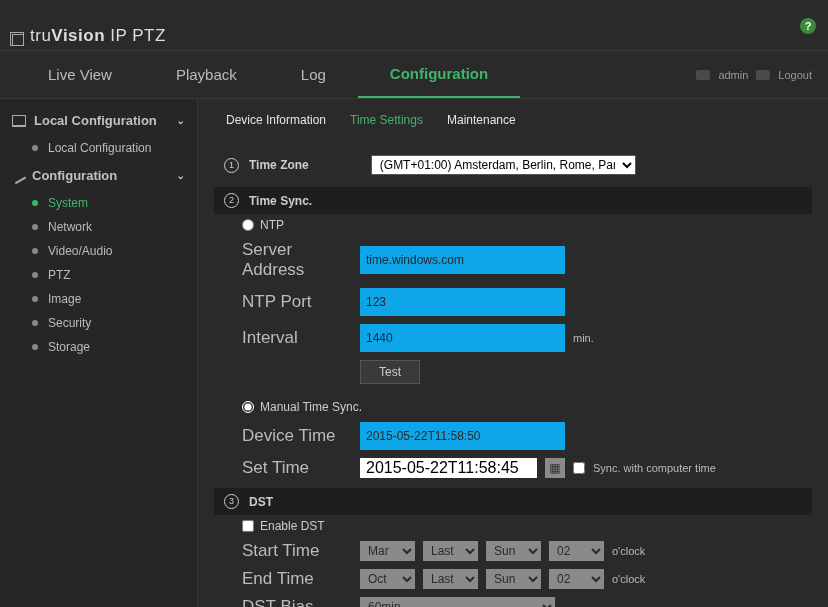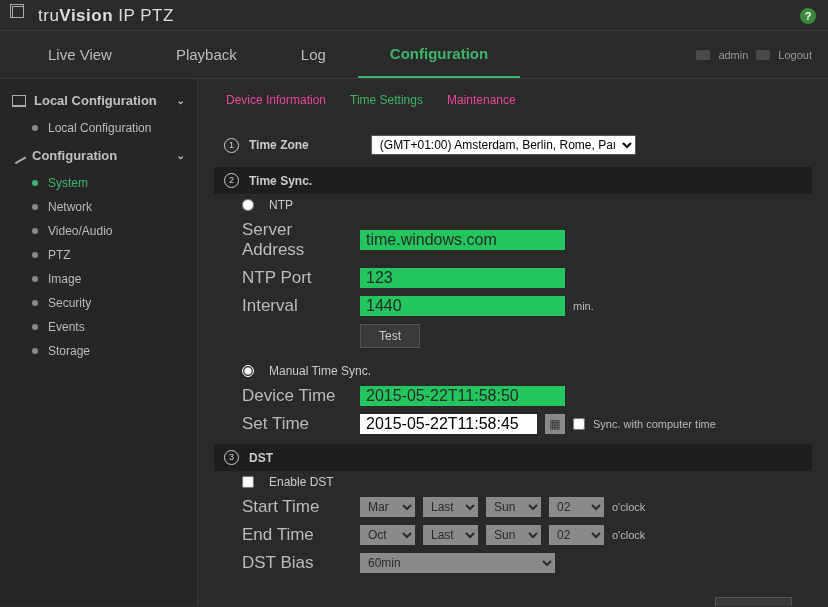--- a/index.html
+++ b/index.html
@@ -20,8 +20,9 @@
 }
 .logo {
   display: flex;
-  align-items: flex-start;
-  gap: 14px;
+  align-items: flex-end;
+  gap: 6px;
+  margin-top: 20px;
 }
 .logo-icon {
   width: 12px; height: 12px;

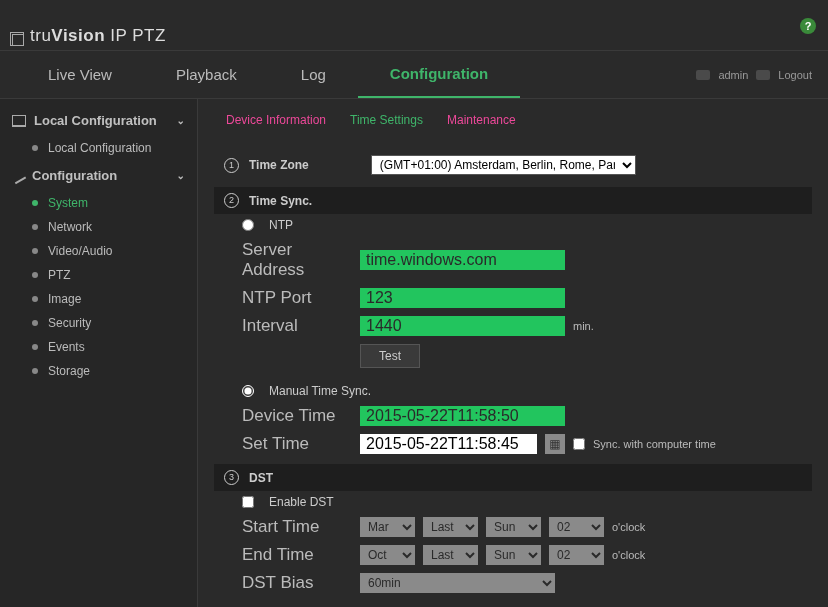--- a/index.html
+++ b/index.html
@@ -147,7 +147,7 @@
 .tab {
   padding: 6px 12px;
   font-size: 12px;
-  color: #ec4899;
+  color: #e5e5e5;
   cursor: pointer;
 }
 .tab.active { color: #3fb56a; }

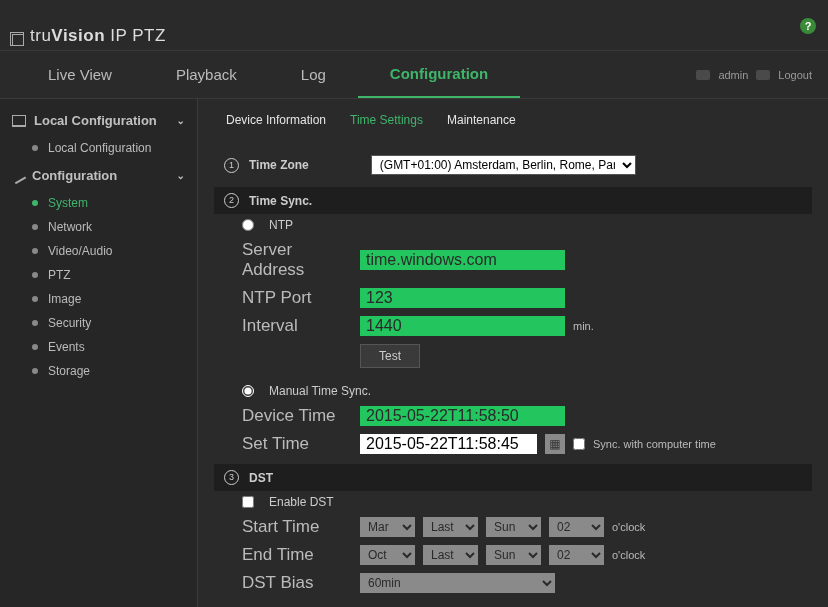--- a/index.html
+++ b/index.html
@@ -218,7 +218,7 @@
 .radio-label {
   display: flex;
   align-items: center;
-  gap: 15px;
+  gap: 6px;
   padding: 4px 10px 4px 28px;
   font-size: 12px;
   color: #ccc;

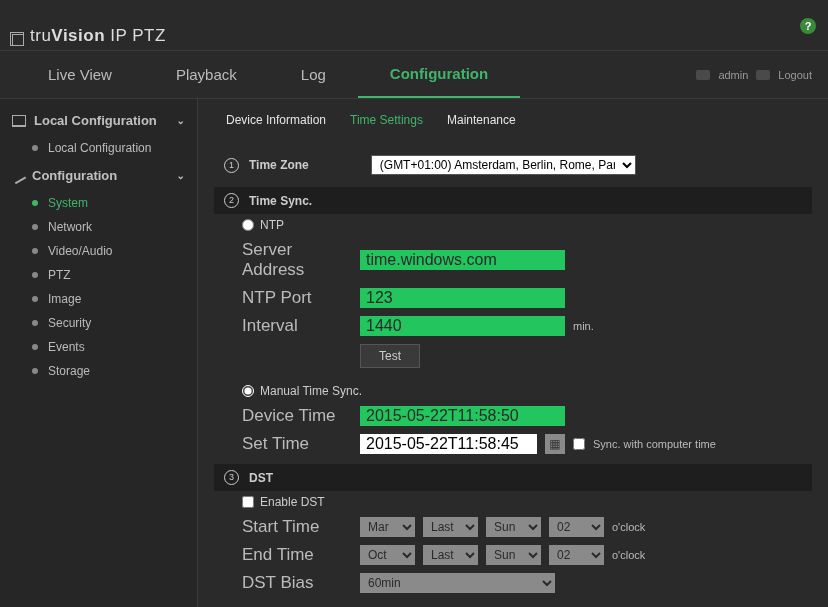--- a/index.html
+++ b/index.html
@@ -185,13 +185,13 @@
   color: #bbb;
 }
 .text-input {
-  background: #22c55e;
+  background: #0ea5e9;
   color: #2a2a2a;
   border: none;
   padding: 3px 6px;
-  font-size: 16px;
+  font-size: 12px;
   width: 205px;
-  height: 20px;
+  height: 28px;
 }
 .select-input {
   background: #fff;

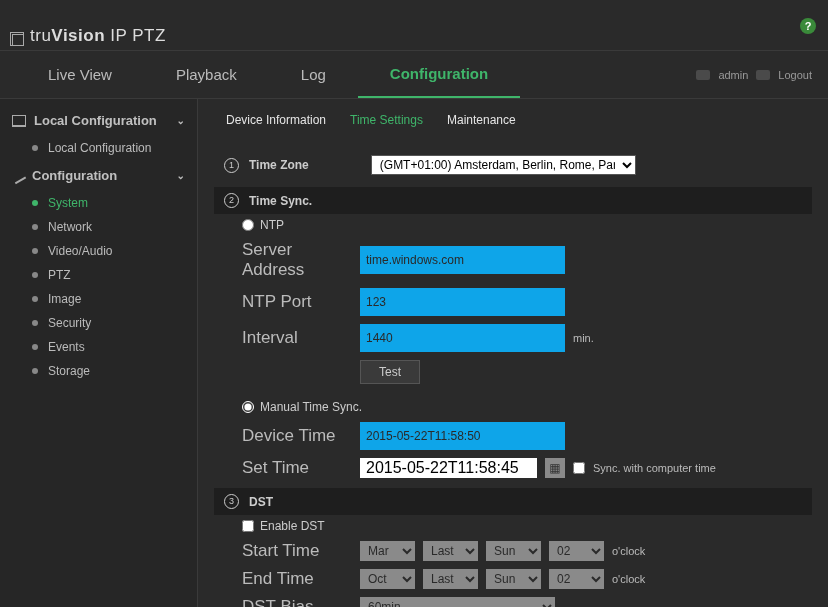--- a/index.html
+++ b/index.html
@@ -310,7 +310,6 @@
     <div class="sb-item">PTZ</div>
     <div class="sb-item">Image</div>
     <div class="sb-item">Security</div>
-    <div class="sb-item">Events</div>
     <div class="sb-item">Storage</div>
   </div>
 

